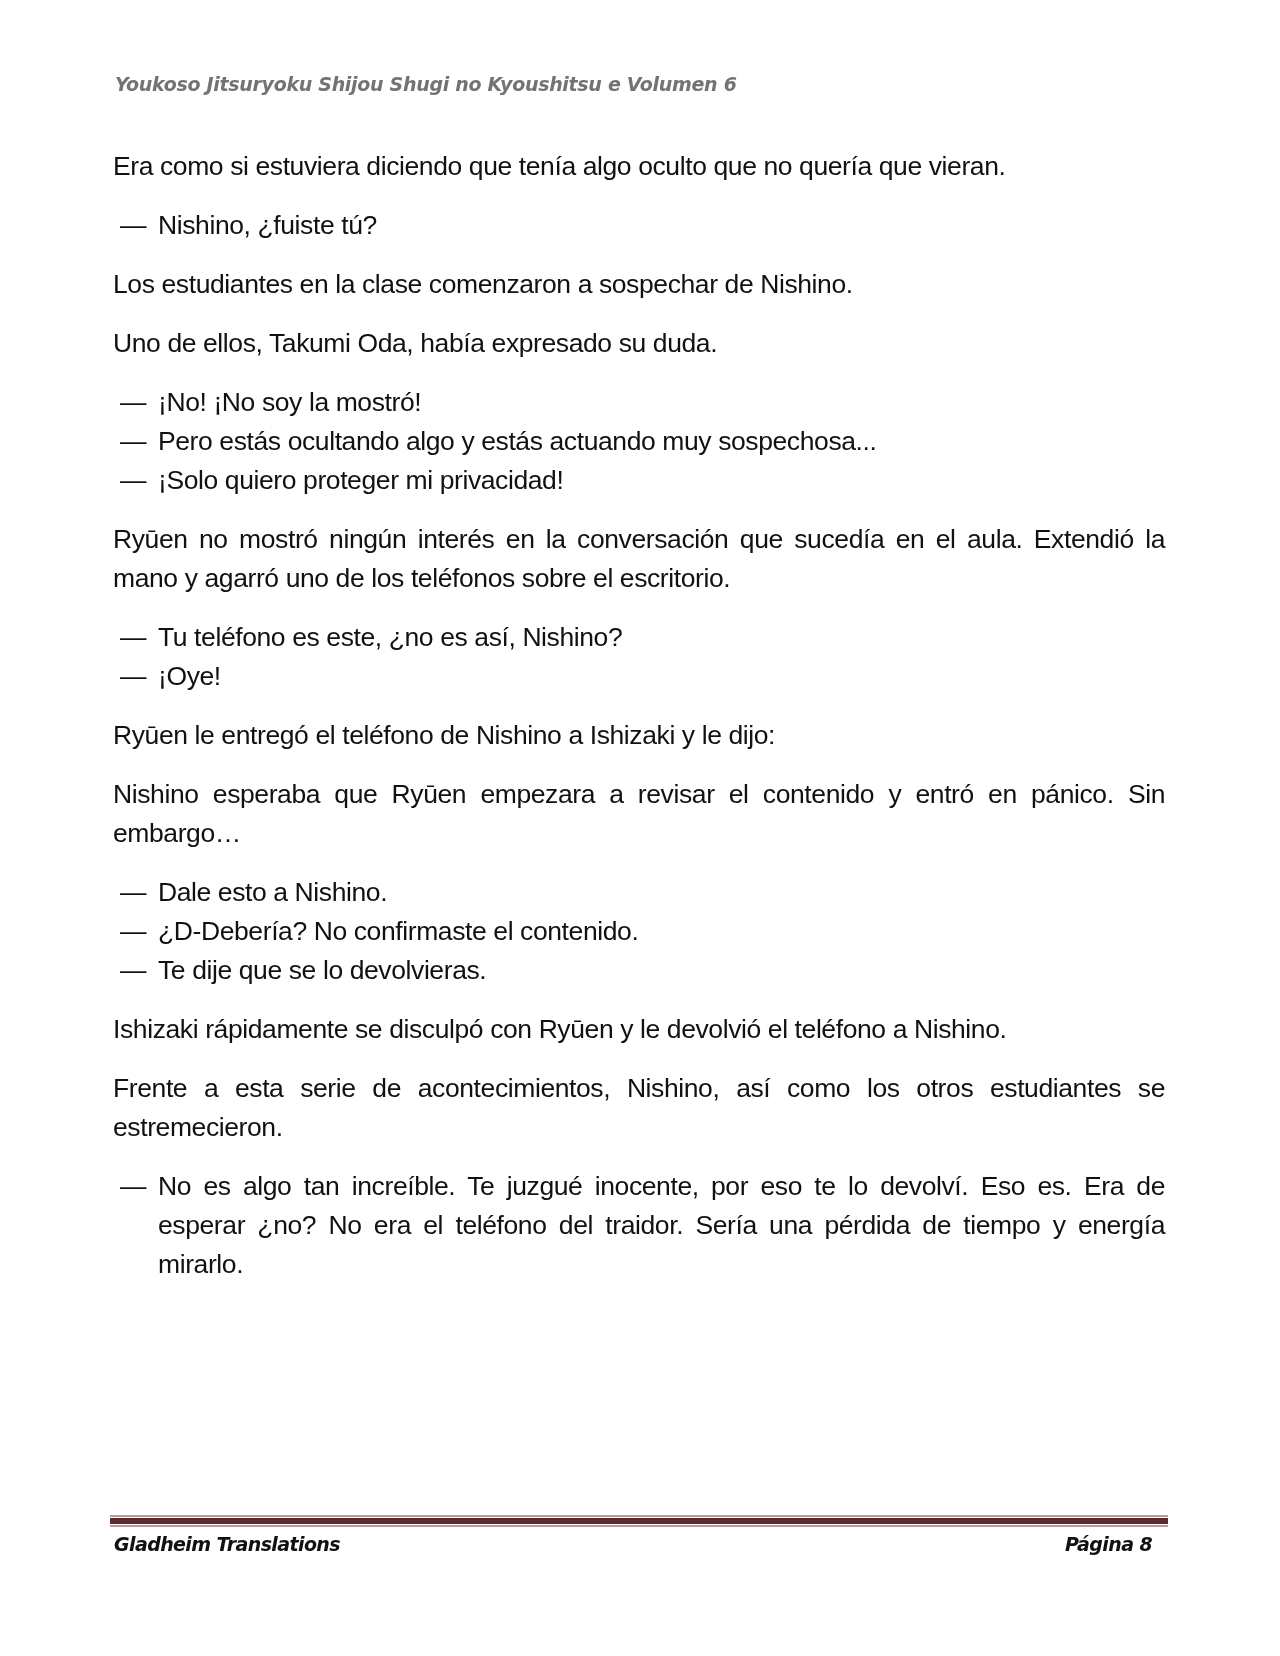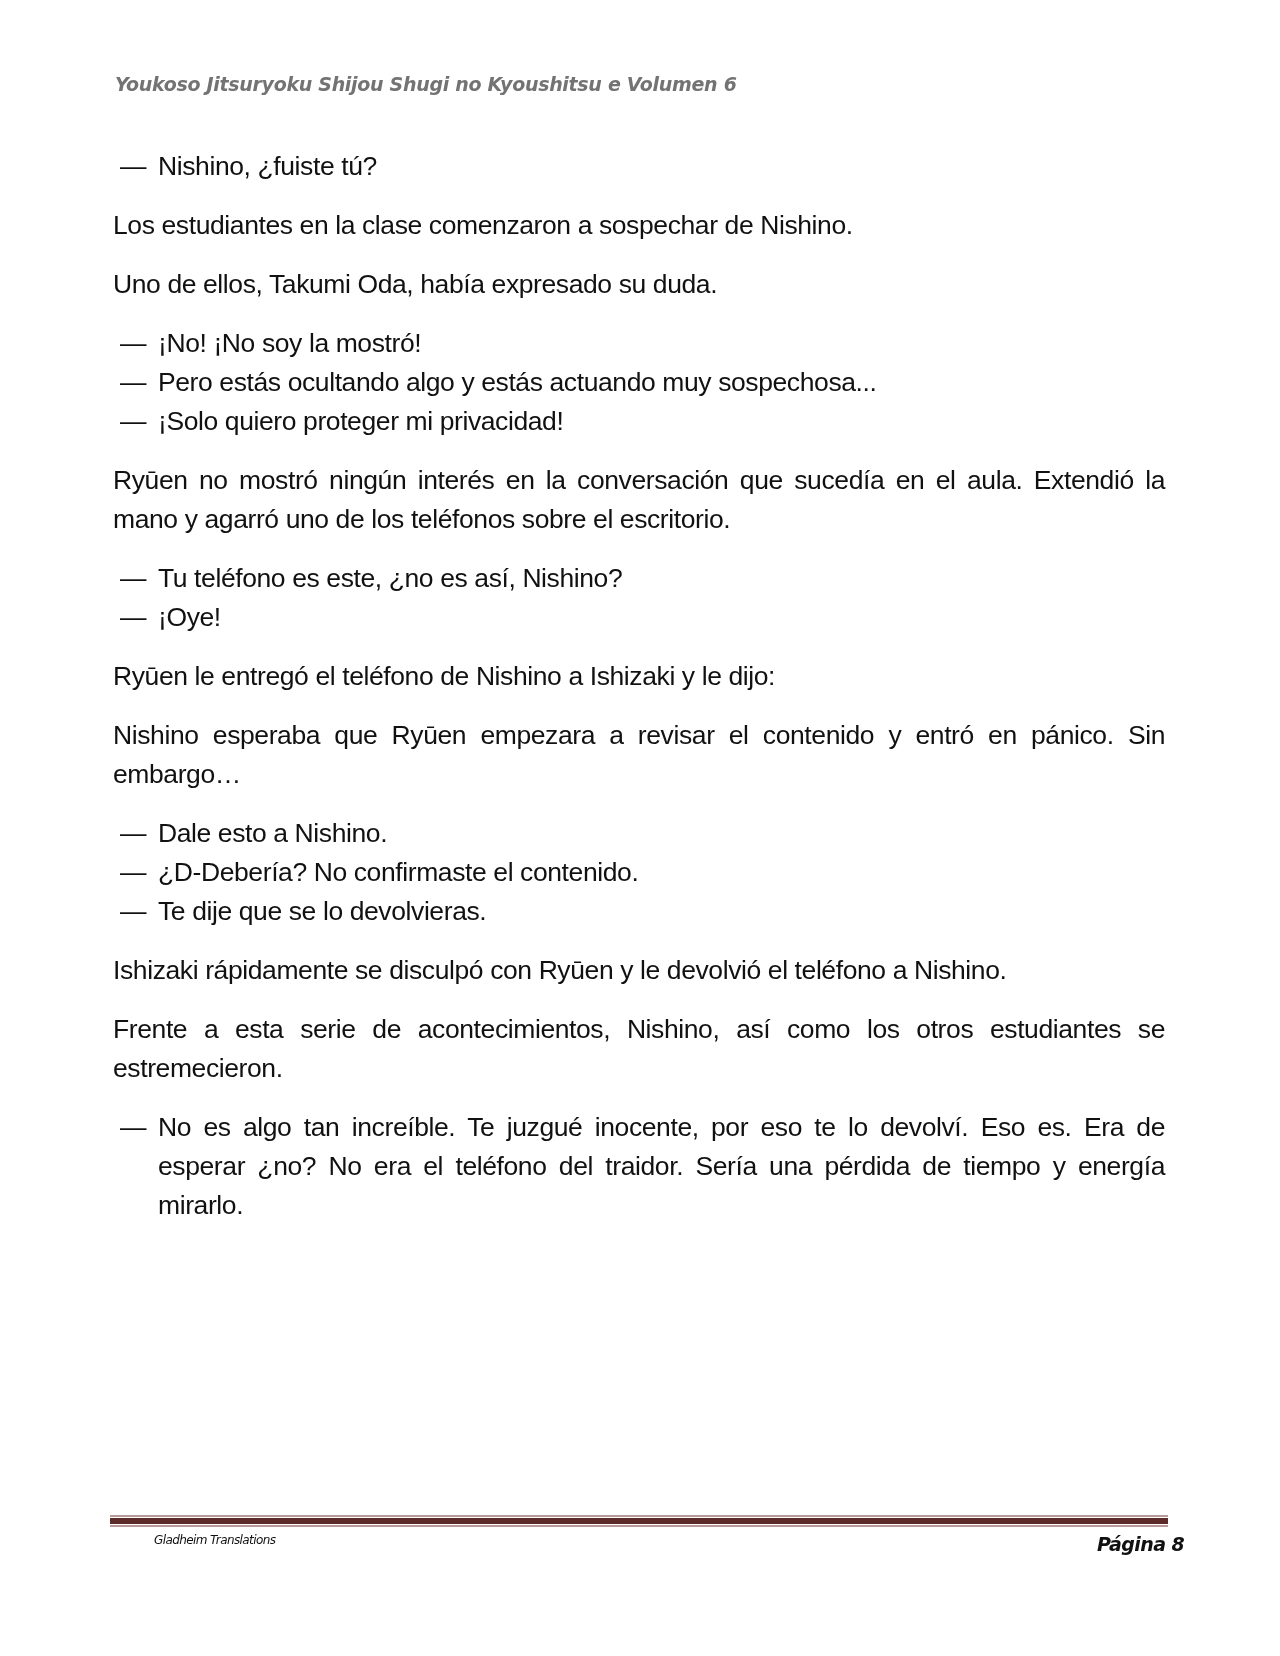--- a/index.html
+++ b/index.html
@@ -29,6 +29,7 @@
 <div class="header">Youkoso Jitsuryoku Shijou Shugi no Kyoushitsu e Volumen 6</div>
 
 <div class="content">
+  <p class="para">Era como si estuviera diciendo que tenía algo oculto que no quería que vieran.</p>
 
   <div class="dialog-block">
     <div class="dlg"><span class="dash">—</span><span>Nishino, ¿fuiste tú?</span></div>

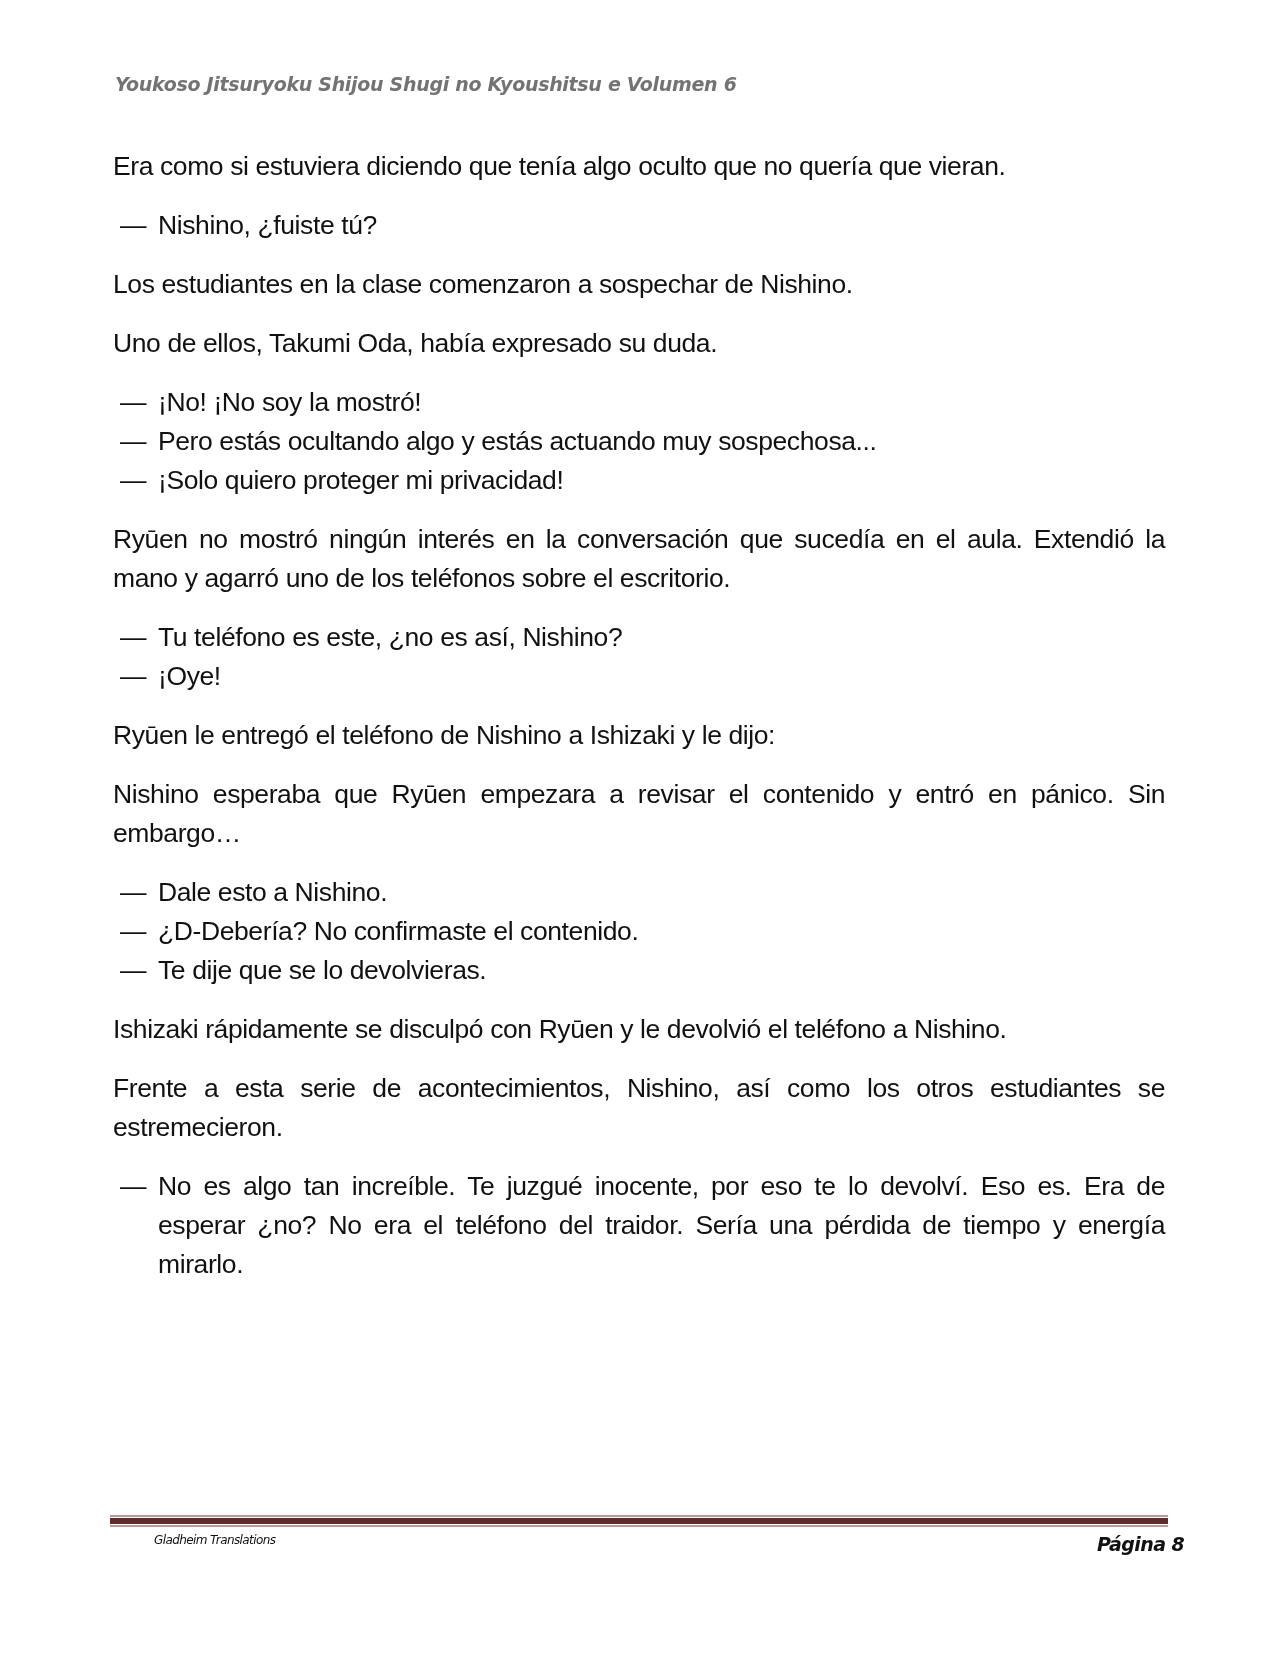--- a/index.html
+++ b/index.html
@@ -19,7 +19,7 @@
   .footer-rule .thick { position:absolute; top:3px; left:0; right:0; height:6px; background:#5e2b2b; }
   .footer-rule .thin2 { position:absolute; top:10px; left:0; right:0; height:2px; background:#b99a9a; }
   .footer-left { position:absolute; left:114px; top:1533px; font-family:"DejaVu Sans", sans-serif;
-                 font-weight:normal; font-style:italic; font-size:12px; letter-spacing:-0.6px;margin-left:40px; }
+                 font-weight:bold; font-style:italic; font-size:19px; letter-spacing:-0.6px; }
   .footer-right { position:absolute; right:96px; top:1533px; font-family:"DejaVu Sans", sans-serif;
                   font-weight:bold; font-style:italic; font-size:19px; letter-spacing:-0.6px; }
 </style>

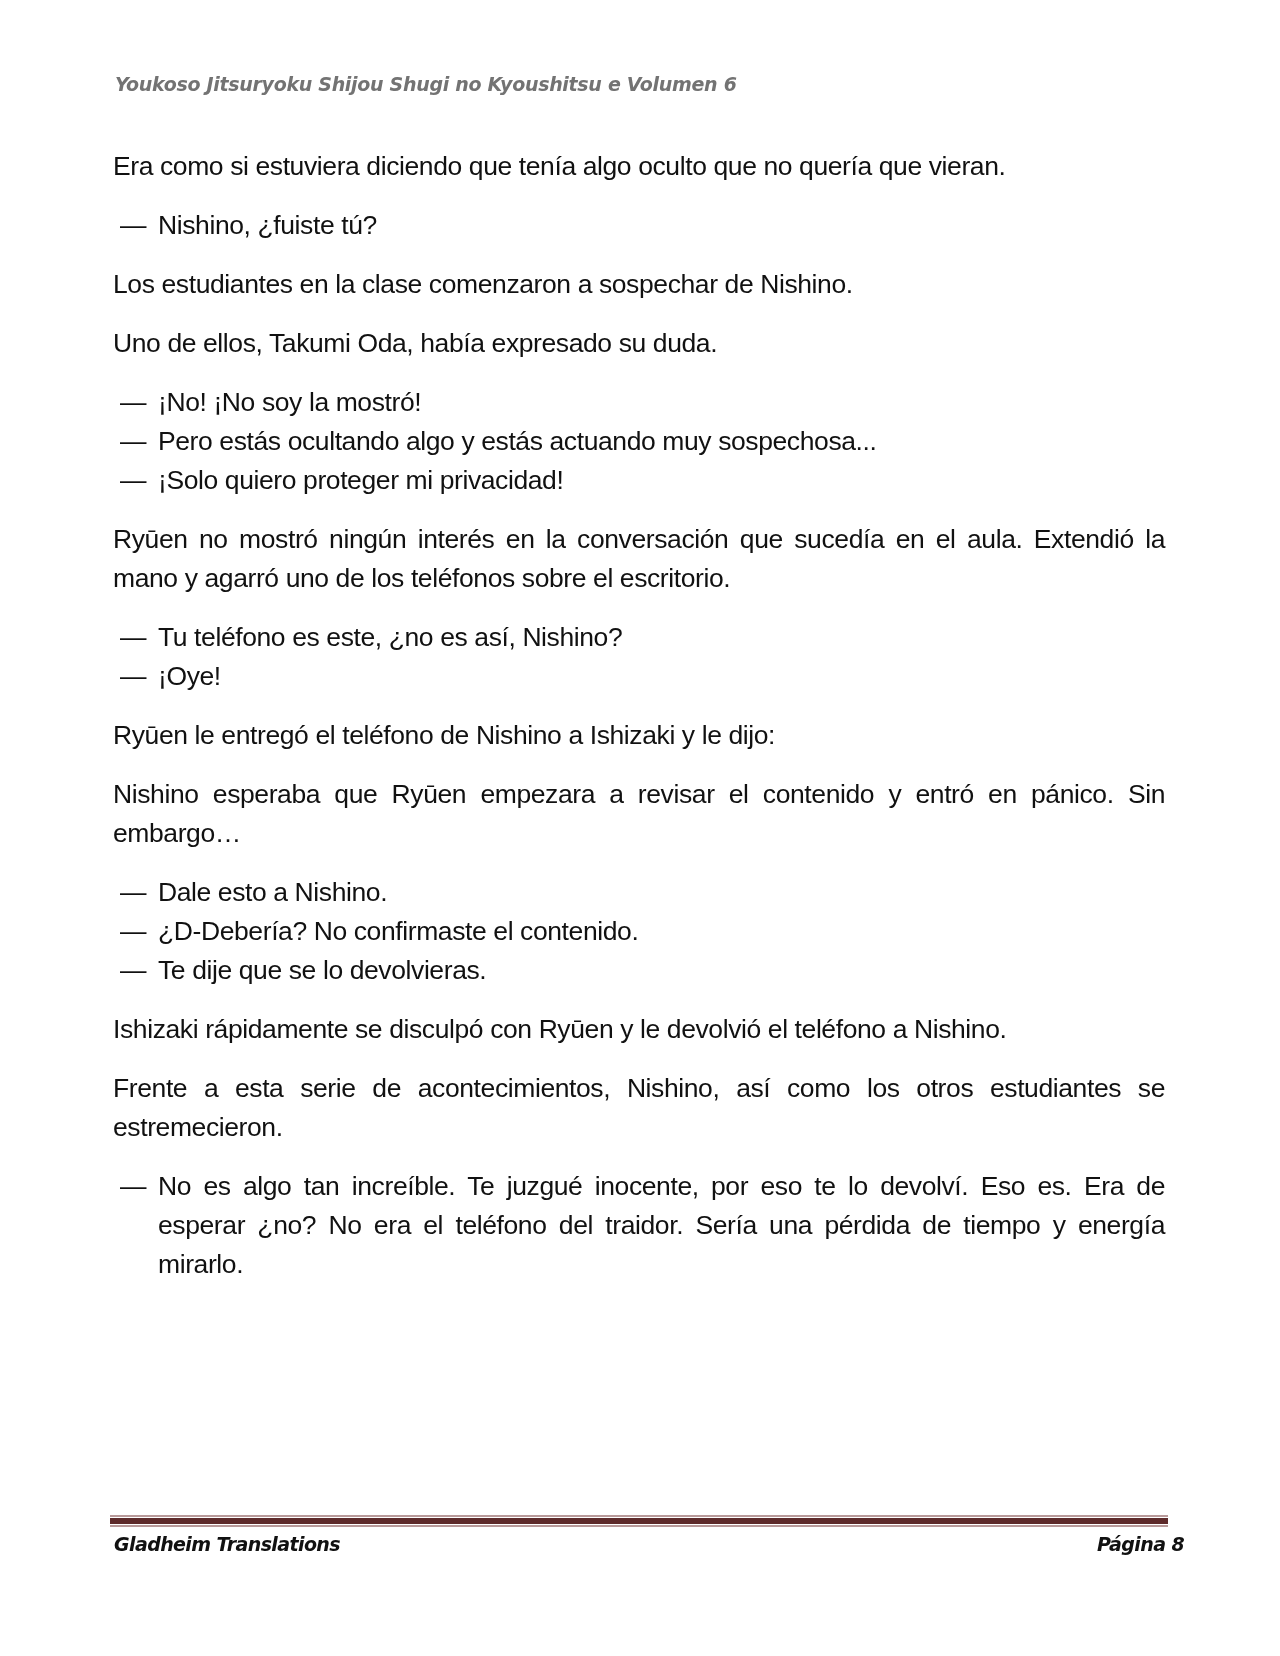--- a/index.html
+++ b/index.html
@@ -20,7 +20,7 @@
   .footer-rule .thin2 { position:absolute; top:10px; left:0; right:0; height:2px; background:#b99a9a; }
   .footer-left { position:absolute; left:114px; top:1533px; font-family:"DejaVu Sans", sans-serif;
                  font-weight:bold; font-style:italic; font-size:19px; letter-spacing:-0.6px; }
-  .footer-right { position:absolute; right:96px; top:1533px; font-family:"DejaVu Sans", sans-serif;
+  .footer-right { position:absolute; right:128px; top:1533px; font-family:"DejaVu Sans", sans-serif;
                   font-weight:bold; font-style:italic; font-size:19px; letter-spacing:-0.6px; }
 </style>
 </head>

